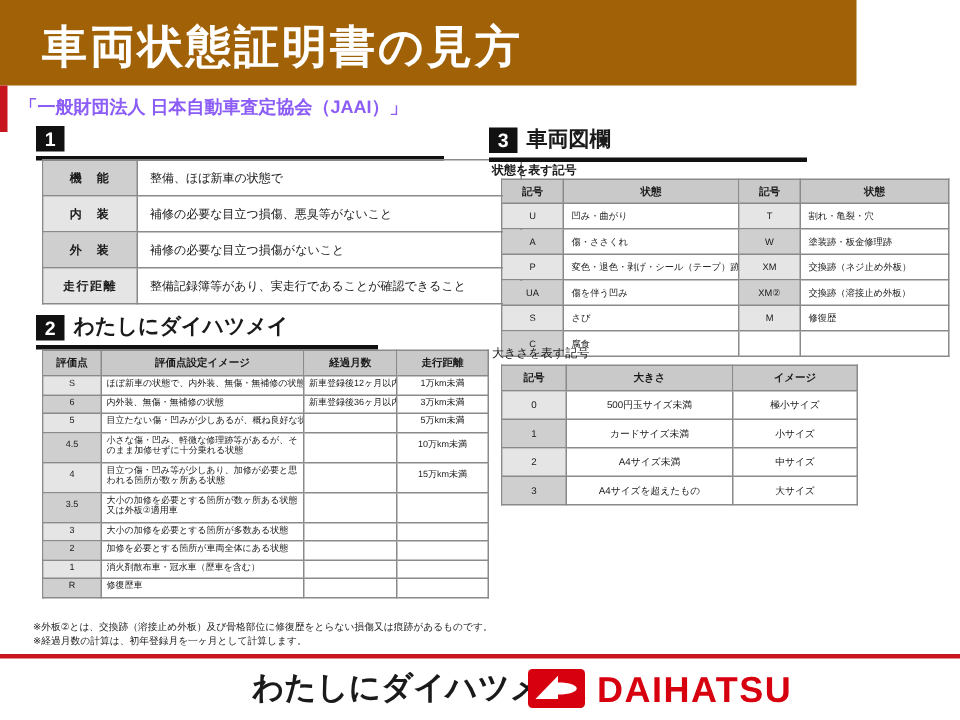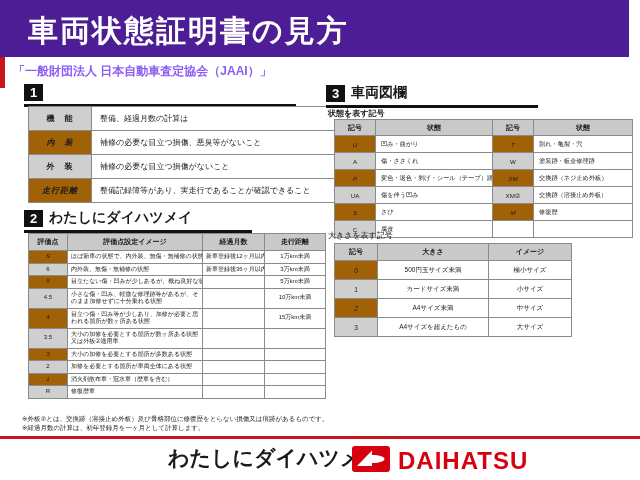--- a/index.html
+++ b/index.html
@@ -6,7 +6,7 @@
   body{width:640px;height:480px;position:relative;background:#fff;overflow:hidden;
        font-family:"Liberation Sans","DejaVu Sans",sans-serif;color:#1a1a1a;}
   
-  .banner{position:absolute;left:0;top:0;width:629px;height:57px;background:#4c1d95;}
+  .banner{position:absolute;left:0;top:0;width:571px;height:57px;background:#a16207;}
   .banner-title{position:absolute;left:28px;top:11px;font-size:30px;font-weight:bold;color:#fff;letter-spacing:2px;}
   .banner-edition{position:absolute;left:478px;top:11px;font-size:30px;font-weight:bold;color:#fff;letter-spacing:1px;}
   .red-tab{position:absolute;left:0;top:57px;width:5px;height:31px;background:#c8161e;}

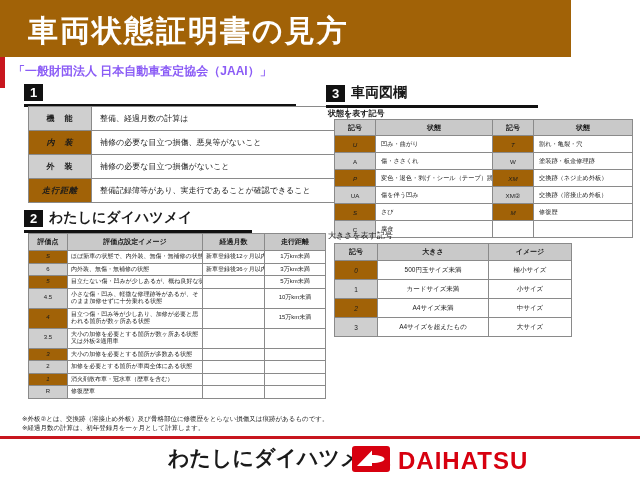--- a/index.html
+++ b/index.html
@@ -77,7 +77,7 @@
   <tbody>
       <tr>
     <td class="lab cell-dk">機　能</td>
-    <td class="dsc">整備、経過月数の計算は</td>
+    <td class="dsc">整備、ほぼ新車の状態で</td>
   </tr>
   <tr>
     <td class="lab cell-lt">内　装</td>

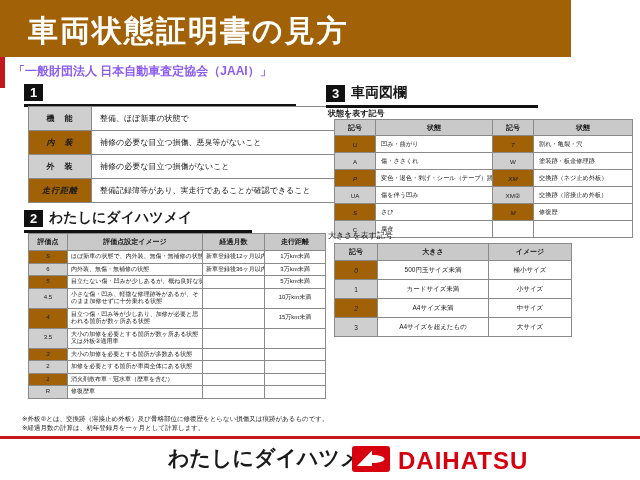--- a/index.html
+++ b/index.html
@@ -23,7 +23,7 @@
   table{border-collapse:collapse;table-layout:fixed;}
   td,th{border:1px solid #8a8a8a;overflow:hidden;}
   .hdr{background:#c9c9c9;font-weight:bold;text-align:center;}
-  .cell-lt{background:#a16207;font-style:italic;}
+  .cell-lt{background:#e5e5e5;}
   .cell-dk{background:#cfcfcf;}
   
   #tbl1{position:absolute;left:28px;top:106px;width:320px;}

